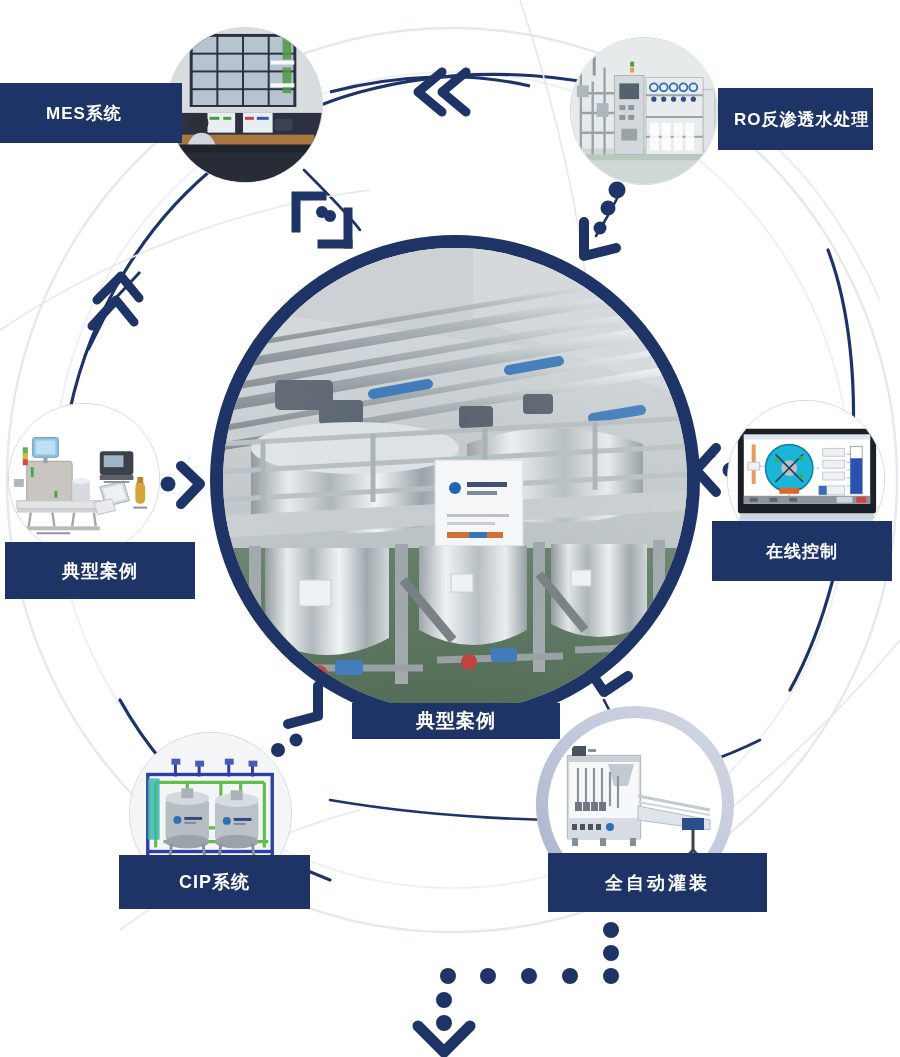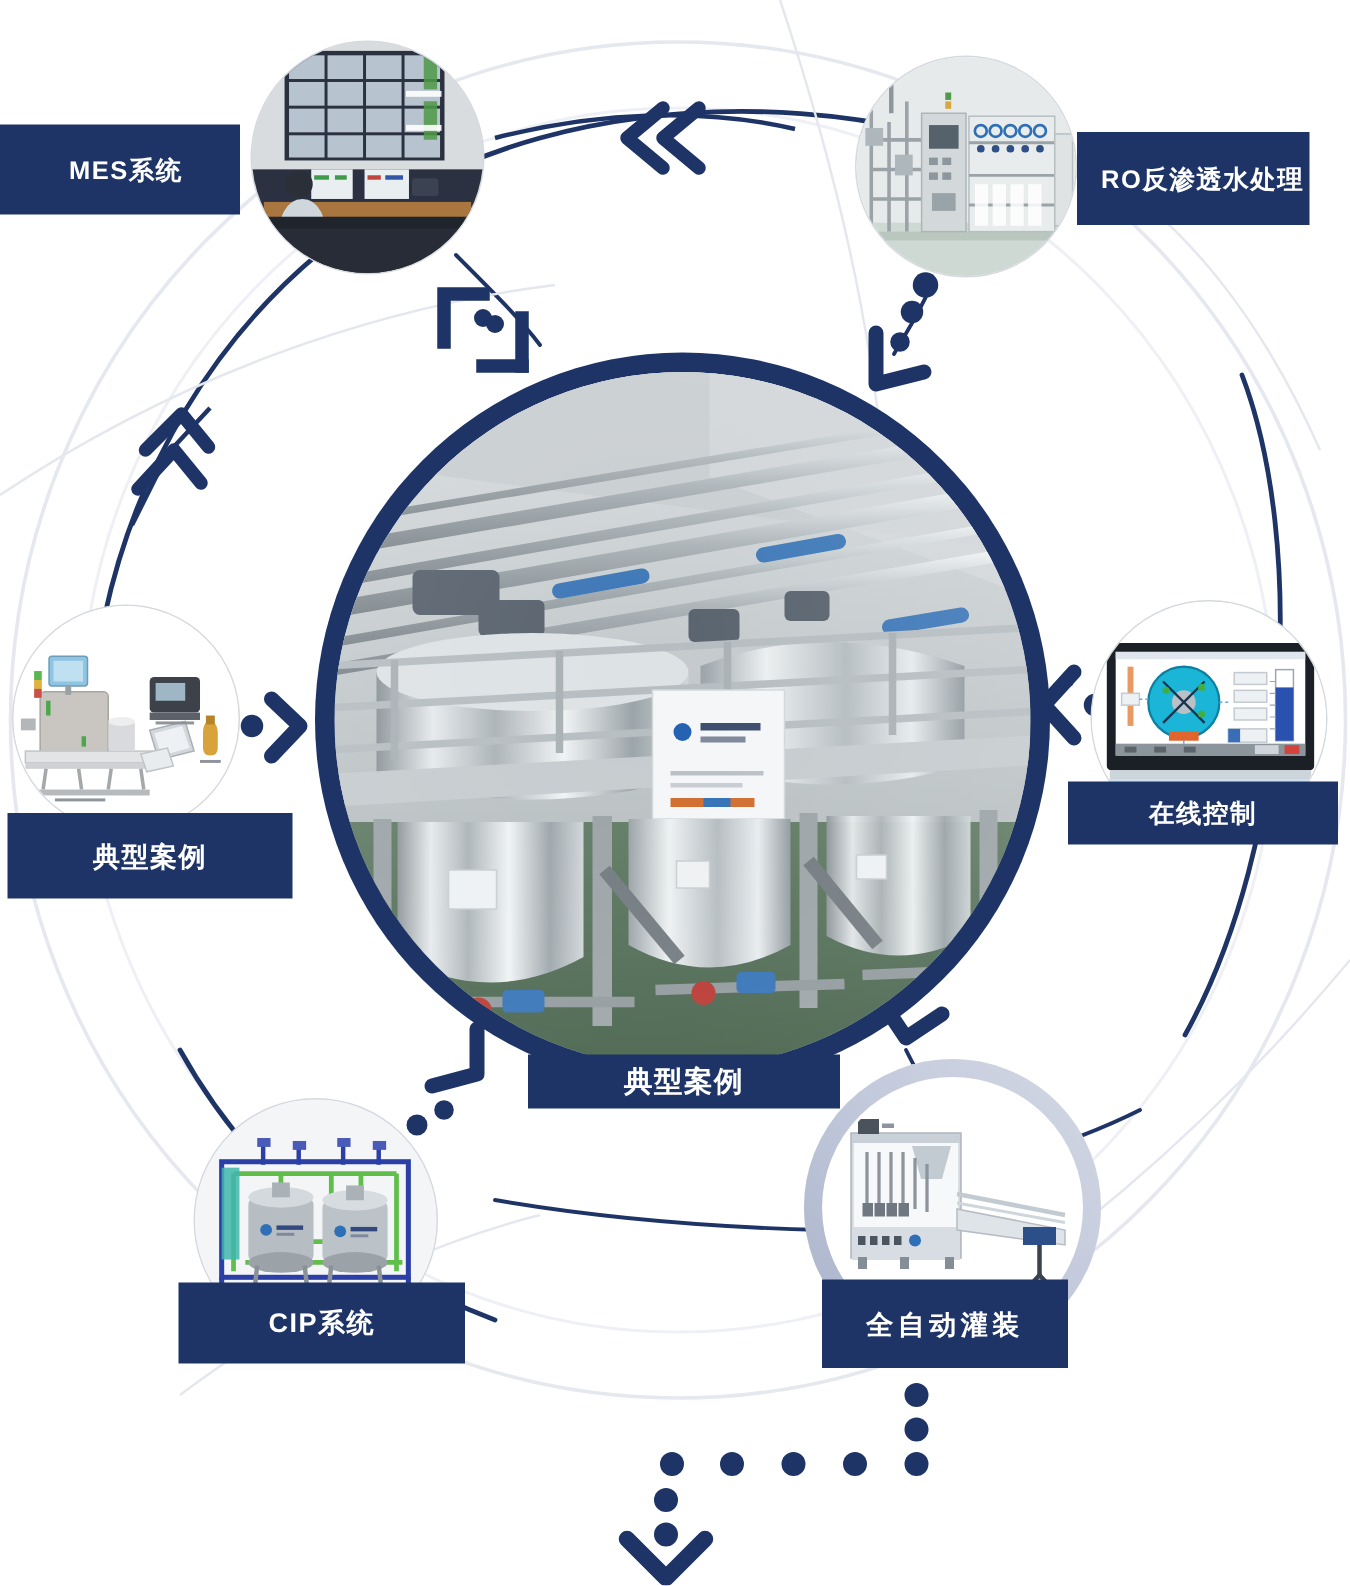--- a/index.html
+++ b/index.html
@@ -393,7 +393,7 @@
       </svg>
     </div>
   </div>
-  <div class="label" style="left:0px; top:83px; width:160px; height:60px; padding-left:46px; font-size:17px;">
+  <div class="label" style="left:0px; top:83px; width:182px; height:60px; padding-left:46px; font-size:17px;">
     <span>MES系统</span>
   </div>
 

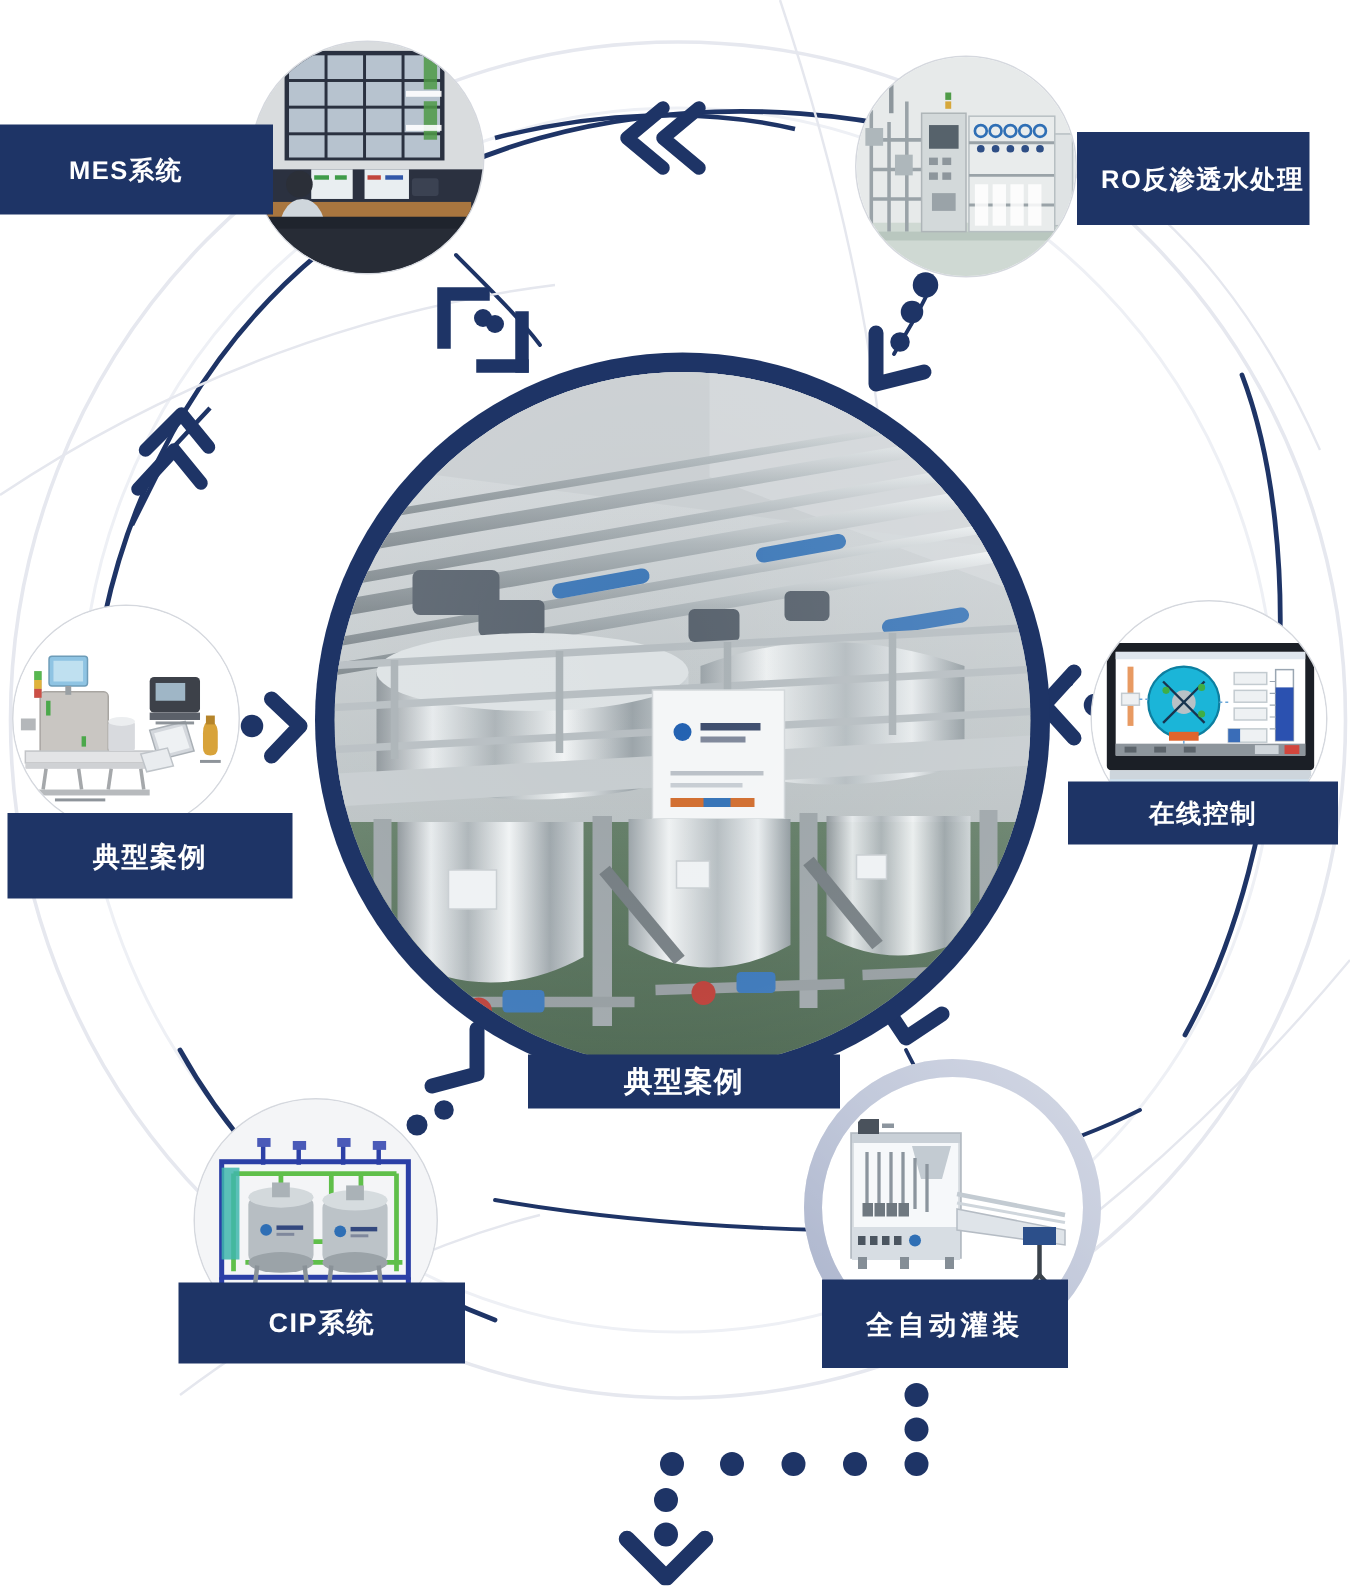--- a/index.html
+++ b/index.html
@@ -537,7 +537,7 @@
       </svg>
     </div>
   </div>
-  <div class="label label-center" style="left:712px; top:521px; width:180px; height:42px; font-size:17px;">
+  <div class="label label-center" style="left:712px; top:521px; width:180px; height:60px; font-size:17px;">
     <span>在线控制</span>
   </div>
 

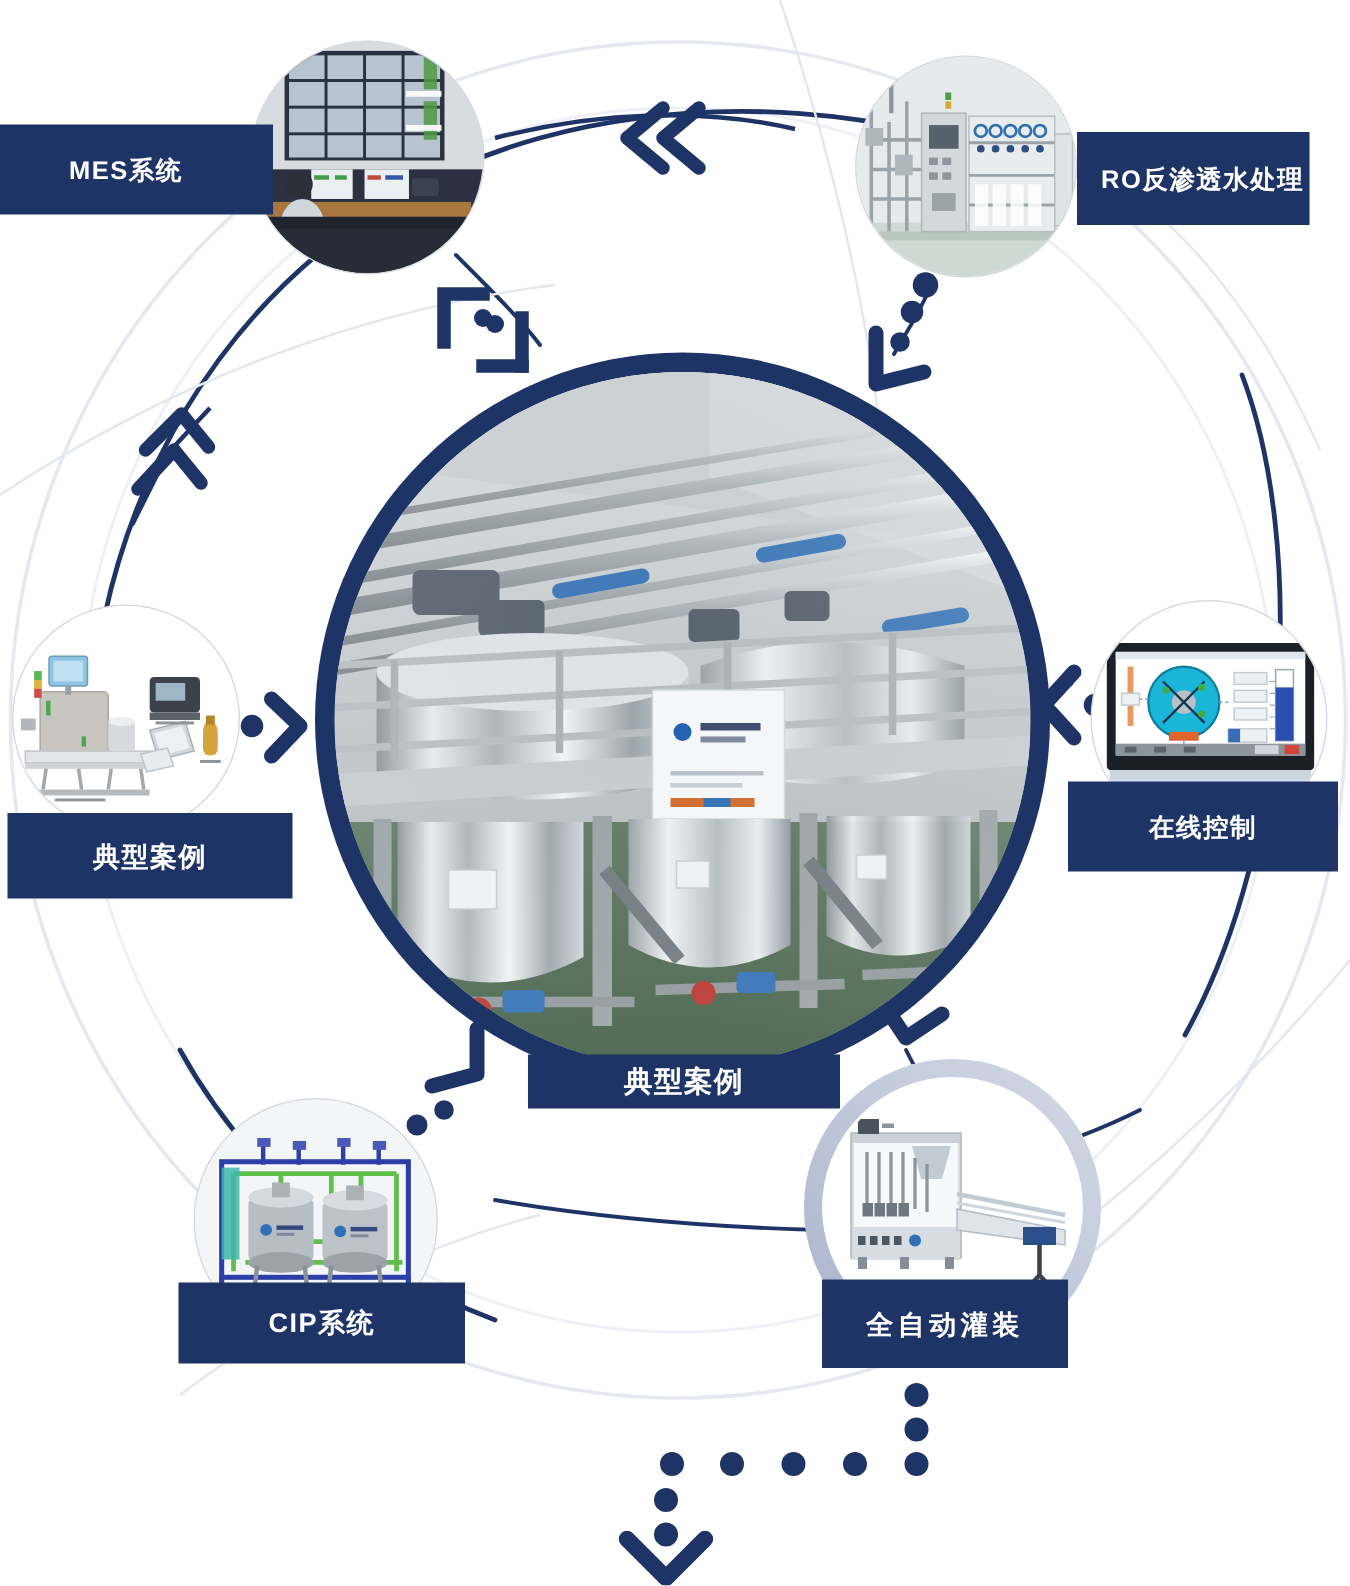--- a/index.html
+++ b/index.html
@@ -603,7 +603,7 @@
       </svg>
     </div>
   </div>
-  <div class="label label-center" style="left:548px; top:853px; width:164px; height:59px; font-size:18px; letter-spacing:3px;">
+  <div class="label label-center" style="left:548px; top:853px; width:219px; height:59px; font-size:18px; letter-spacing:3px;">
     <span>全自动灌装</span>
   </div>
 

